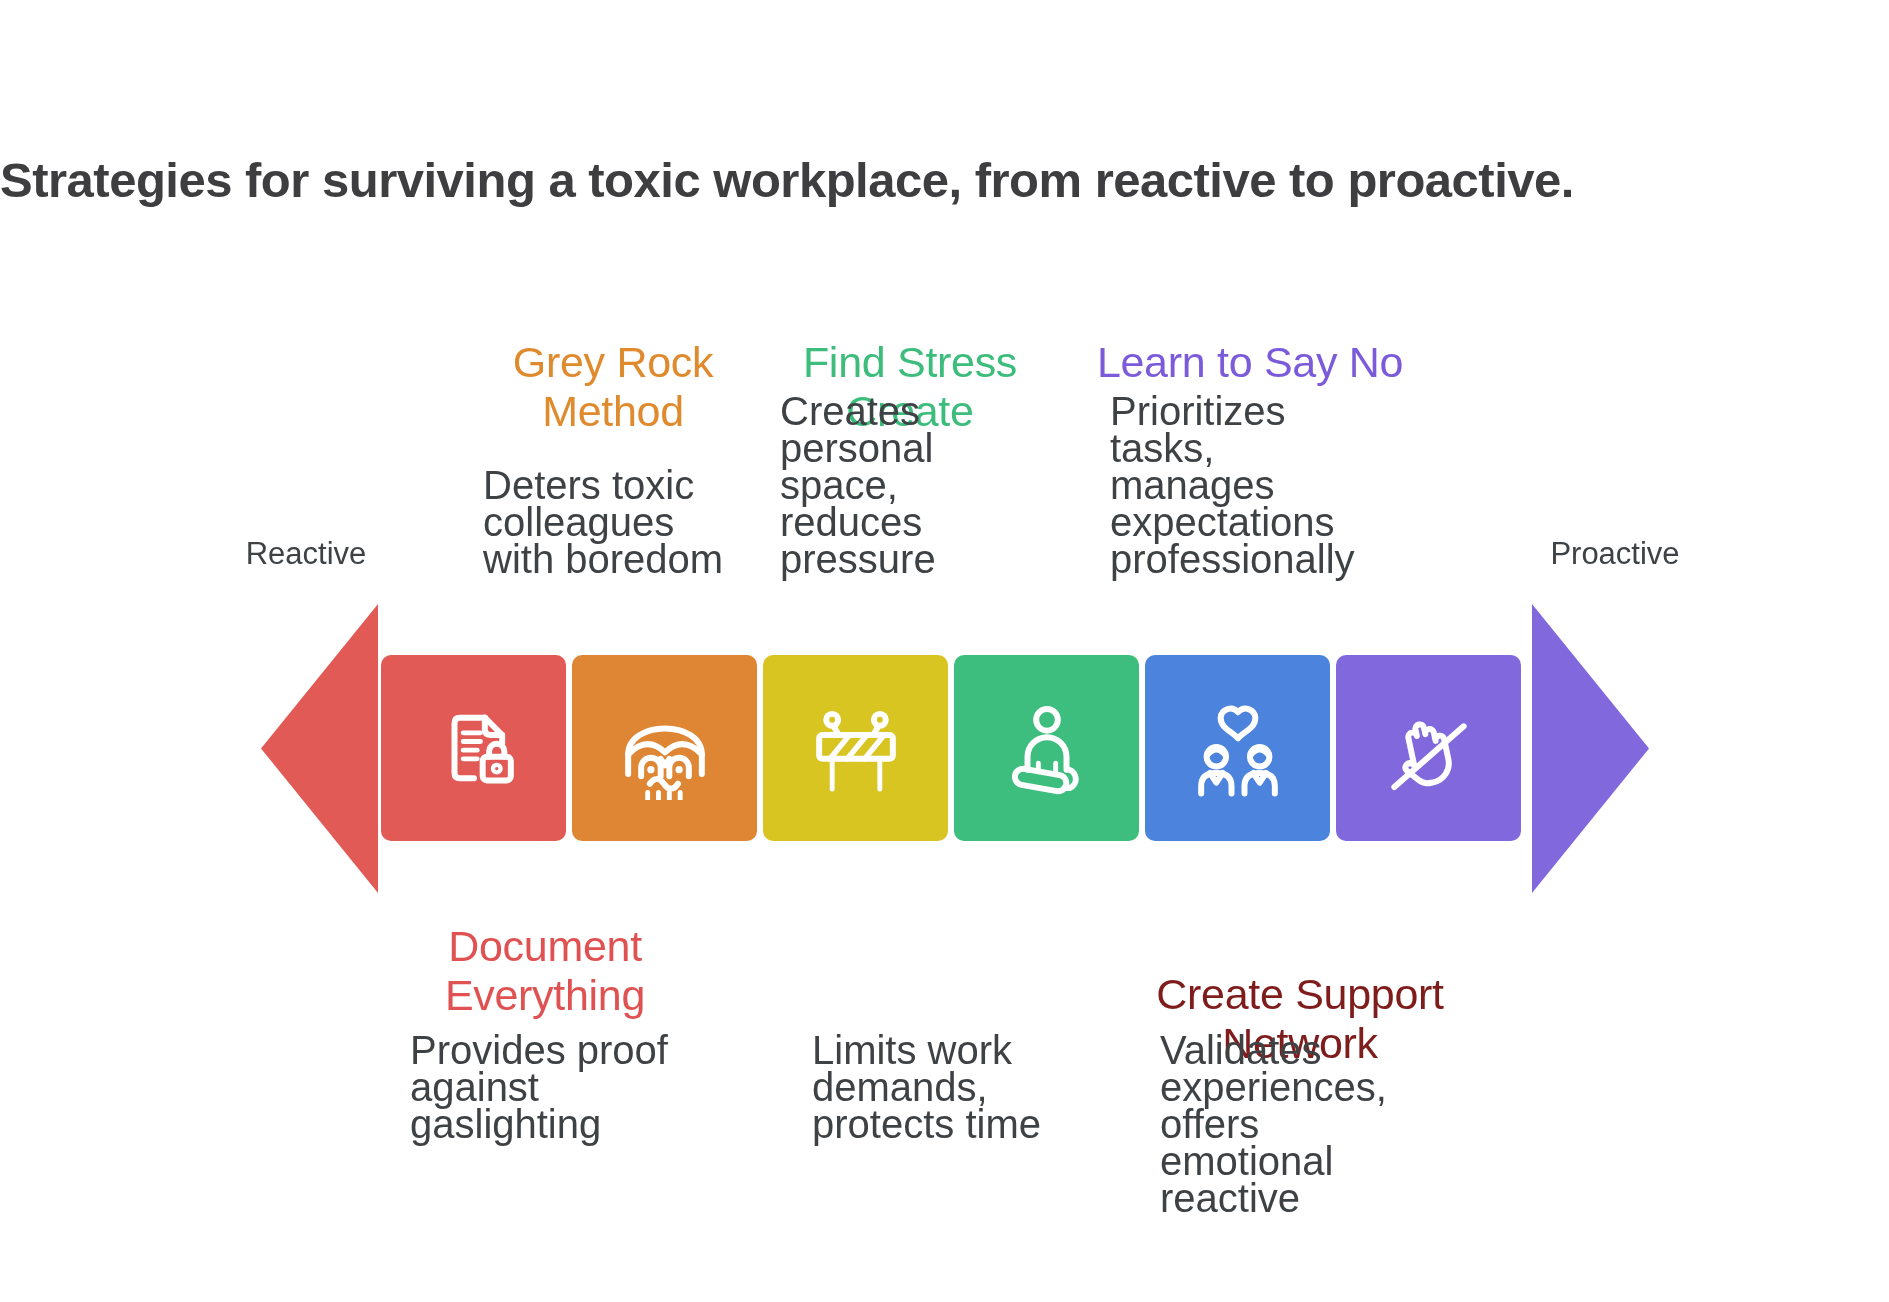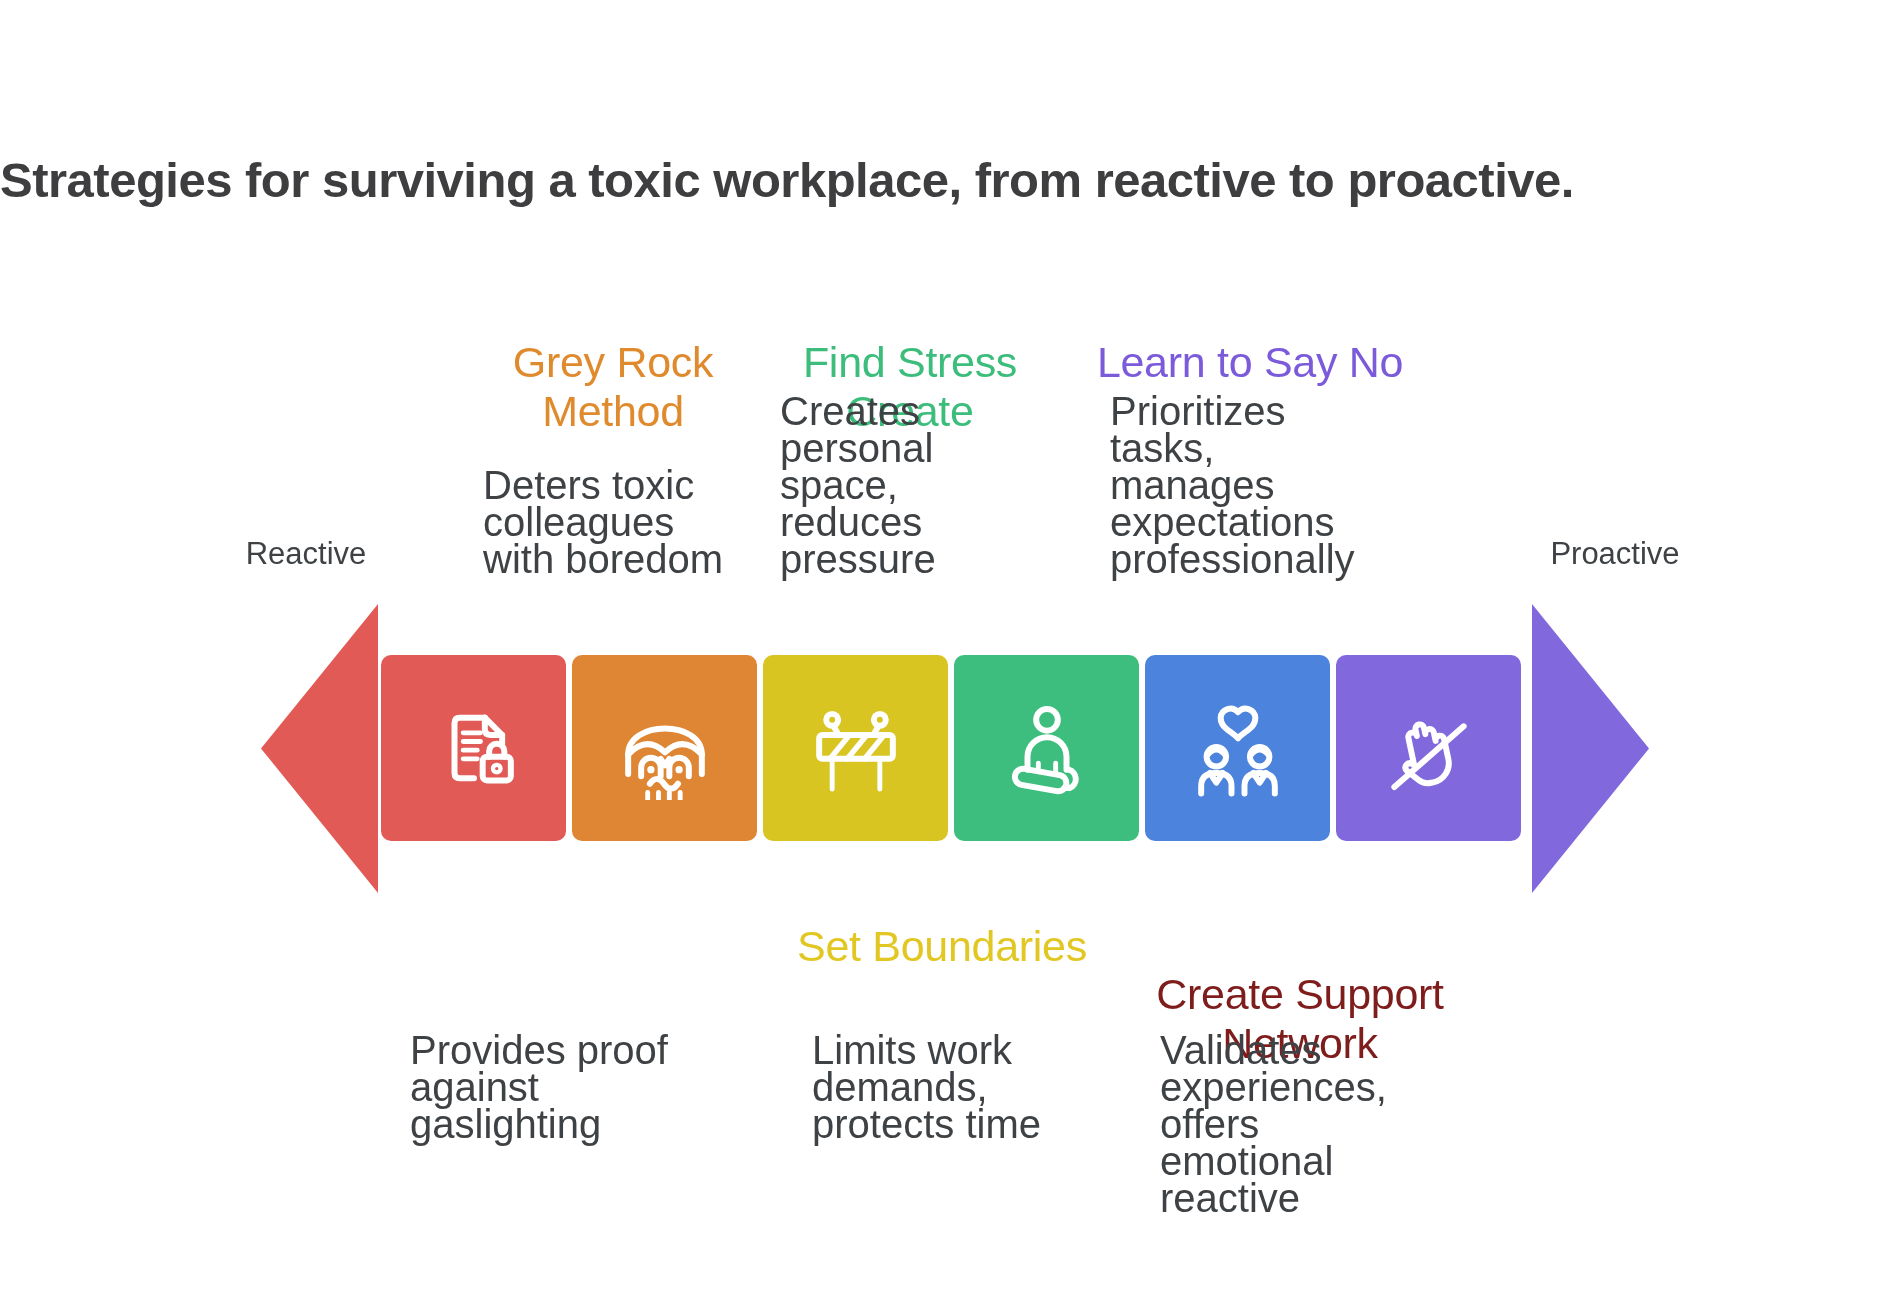--- a/index.html
+++ b/index.html
@@ -43,6 +43,7 @@
   <div class="heading" style="left: 1060px; top: 338px; width: 380px; color: rgb(124, 91, 219);">Learn to Say No</div>
   <div class="desc" style="left: 1110px; bottom: 724px; width: 280px; color: rgb(63, 66, 69);">Prioritizes tasks, manages expectations professionally</div>
 
+  <div class="heading" style="left: 385px; top: 922px; width: 320px; color: rgb(224, 82, 82);">Document Everything</div>
   <div class="desc" style="left: 410px; top: 1032px; width: 270px; color: rgb(63, 66, 69);">Provides proof against gaslighting</div>
 
   <div class="heading" style="left: 762px; top: 922px; width: 360px; color: rgb(226, 199, 35);">Set Boundaries</div>

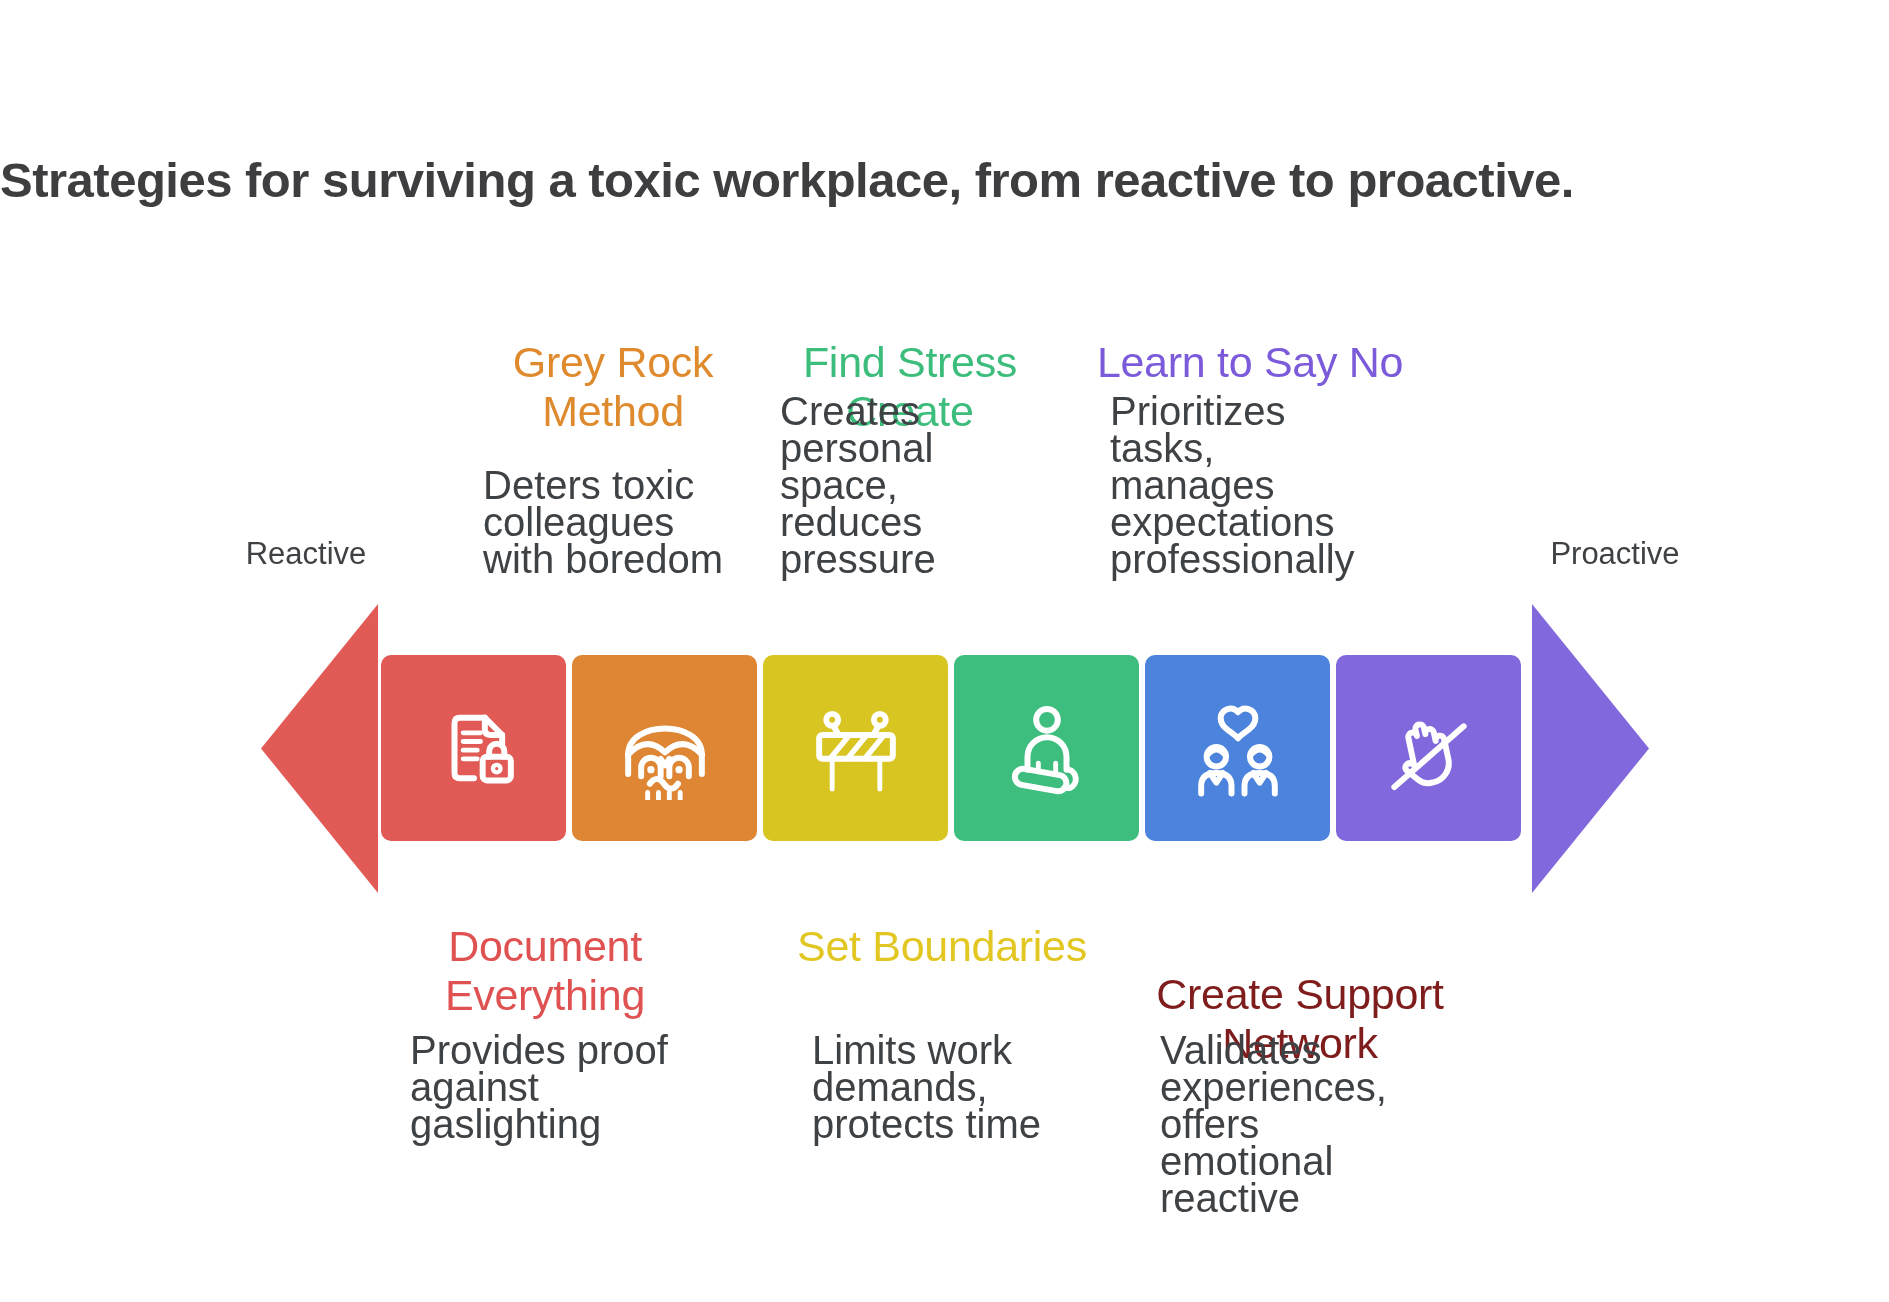--- a/index.html
+++ b/index.html
@@ -46,7 +46,6 @@
   <div class="heading" style="left: 385px; top: 922px; width: 320px; color: rgb(224, 82, 82);">Document Everything</div>
   <div class="desc" style="left: 410px; top: 1032px; width: 270px; color: rgb(63, 66, 69);">Provides proof against gaslighting</div>
 
-  <div class="heading" style="left: 762px; top: 922px; width: 360px; color: rgb(226, 199, 35);">Set Boundaries</div>
   <div class="desc" style="left: 812px; top: 1032px; width: 260px; color: rgb(63, 66, 69);">Limits work demands, protects time</div>
 
   <div class="heading" style="left: 1120px; top: 970px; width: 360px; color: #7f1d1d;">Create Support Network</div>

